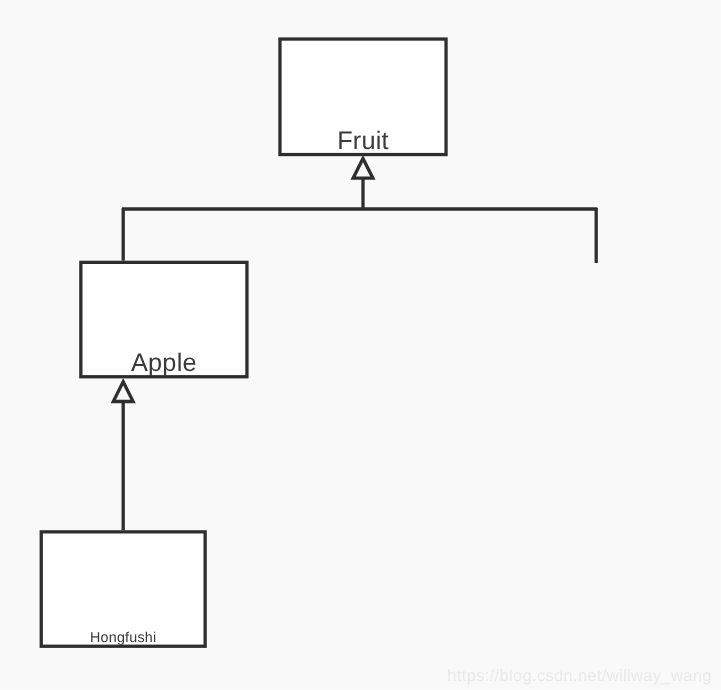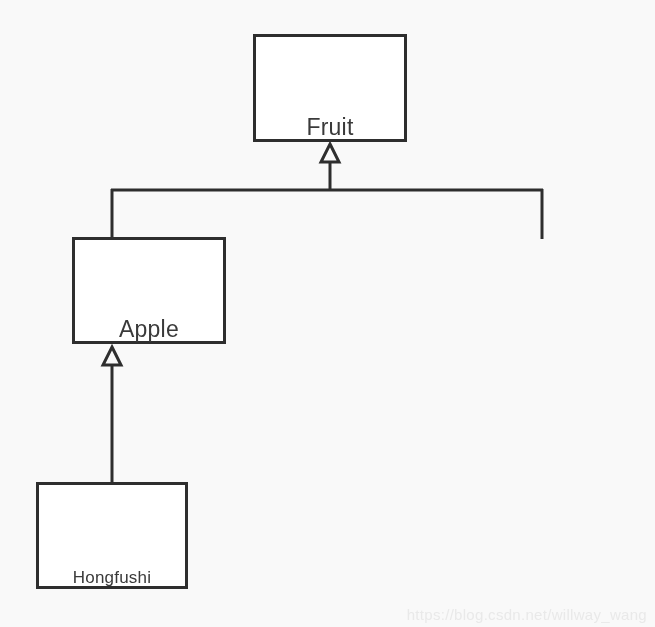--- a/index.html
+++ b/index.html
@@ -36,7 +36,7 @@
     white-space: nowrap;
   }
   .label-lg { font-size: 23px; }
-  .label-sm { font-size: 17px; }
+  .label-sm { font-size: 13px; }
 
   
   #node-fruit     { left: 253px; top: 34px;  width: 154px; height: 108px; }

